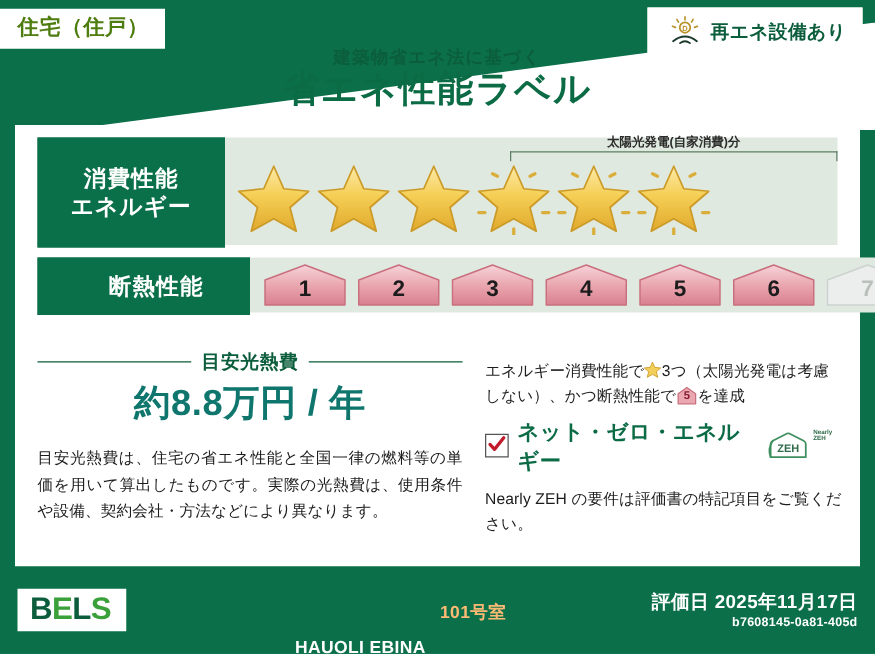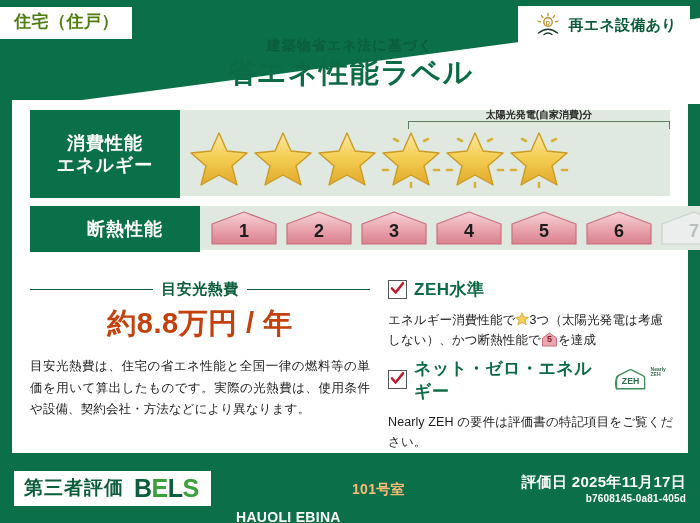--- a/index.html
+++ b/index.html
@@ -353,14 +353,6 @@
       <div class="col-right">
 
         <div class="zeh-block">
-          <div class="zeh-head">
-            <span class="chk">
-              <svg viewBox="0 0 15 15">
-                  <path d="M2 7.5 L5.6 11.5 L13 2.2" stroke="#c01a2b" stroke-width="2.6" fill="none" stroke-linecap="round" stroke-linejoin="round"></path>
-                </svg>
-            </span>
-            <span class="zeh-title">ZEH水準</span>
-          </div>
           <div class="zeh-body"><span>エネルギー消費性能で</span><span class="ic-star"><svg viewBox="0 0 60 58">
                   <path d="M30 3 L38 21 L58 23 L43 36 L48 55 L30 45 L12 55 L17 36 L2 23 L22 21 Z" fill="#f2ce5a" stroke="#cc9a26" stroke-width="3" stroke-linejoin="round"></path>
                 </svg></span><span>3つ</span><span>（太陽光発電は考慮しない）、かつ断熱性能で</span><span class="ic-chev"><svg viewBox="0 0 17 15">

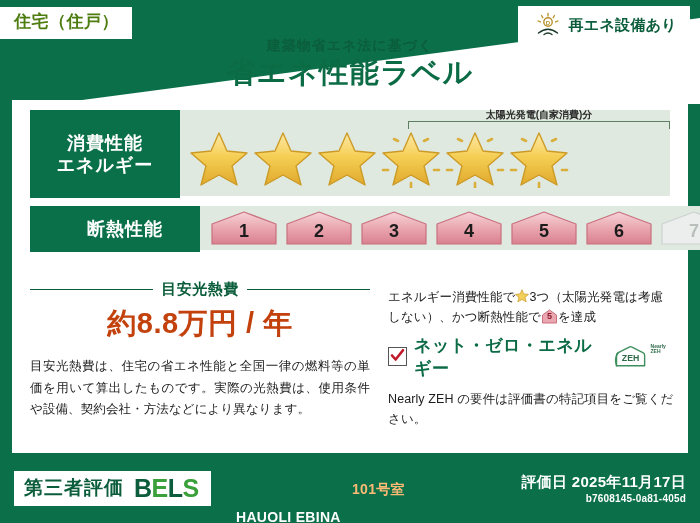--- a/index.html
+++ b/index.html
@@ -108,7 +108,7 @@
   .cost-head .ln{height:1px;background:#0b5d3b;flex:1 1 auto;}
   .cost-head .ct{font-size:15px;font-weight:bold;color:#0b5d3b;white-space:nowrap;letter-spacing:.5px;}
   .cost-value{
-    text-align:center;color:#c2410c;font-weight:bold;
+    text-align:center;color:#0f766e;font-weight:bold;
     font-size:29px;letter-spacing:.5px;margin-top:8px;line-height:1.15;
   }
   .cost-note{

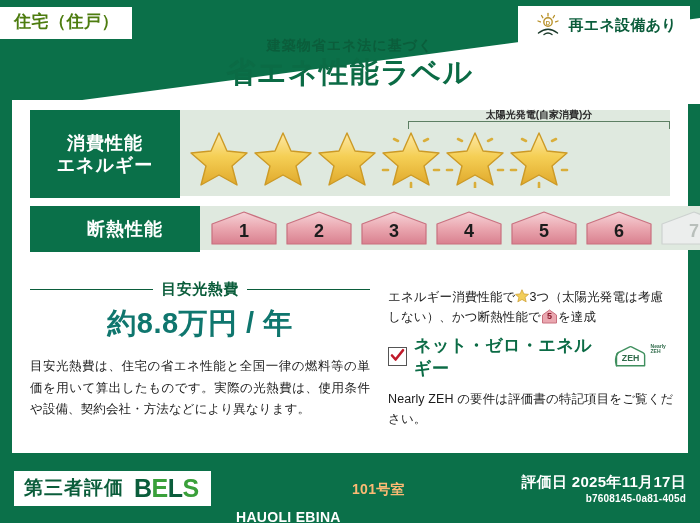--- a/index.html
+++ b/index.html
@@ -386,7 +386,6 @@
 
   <div class="footer">
     <div class="bels-box">
-      <span class="bels-jp">第三者評価</span>
       <span class="bels-en"><span class="b1">B</span><span class="b2">E</span><span class="b3">L</span><span class="b4">S</span></span>
     </div>
     <div class="prop-name">HAUOLI EBINA</div>

